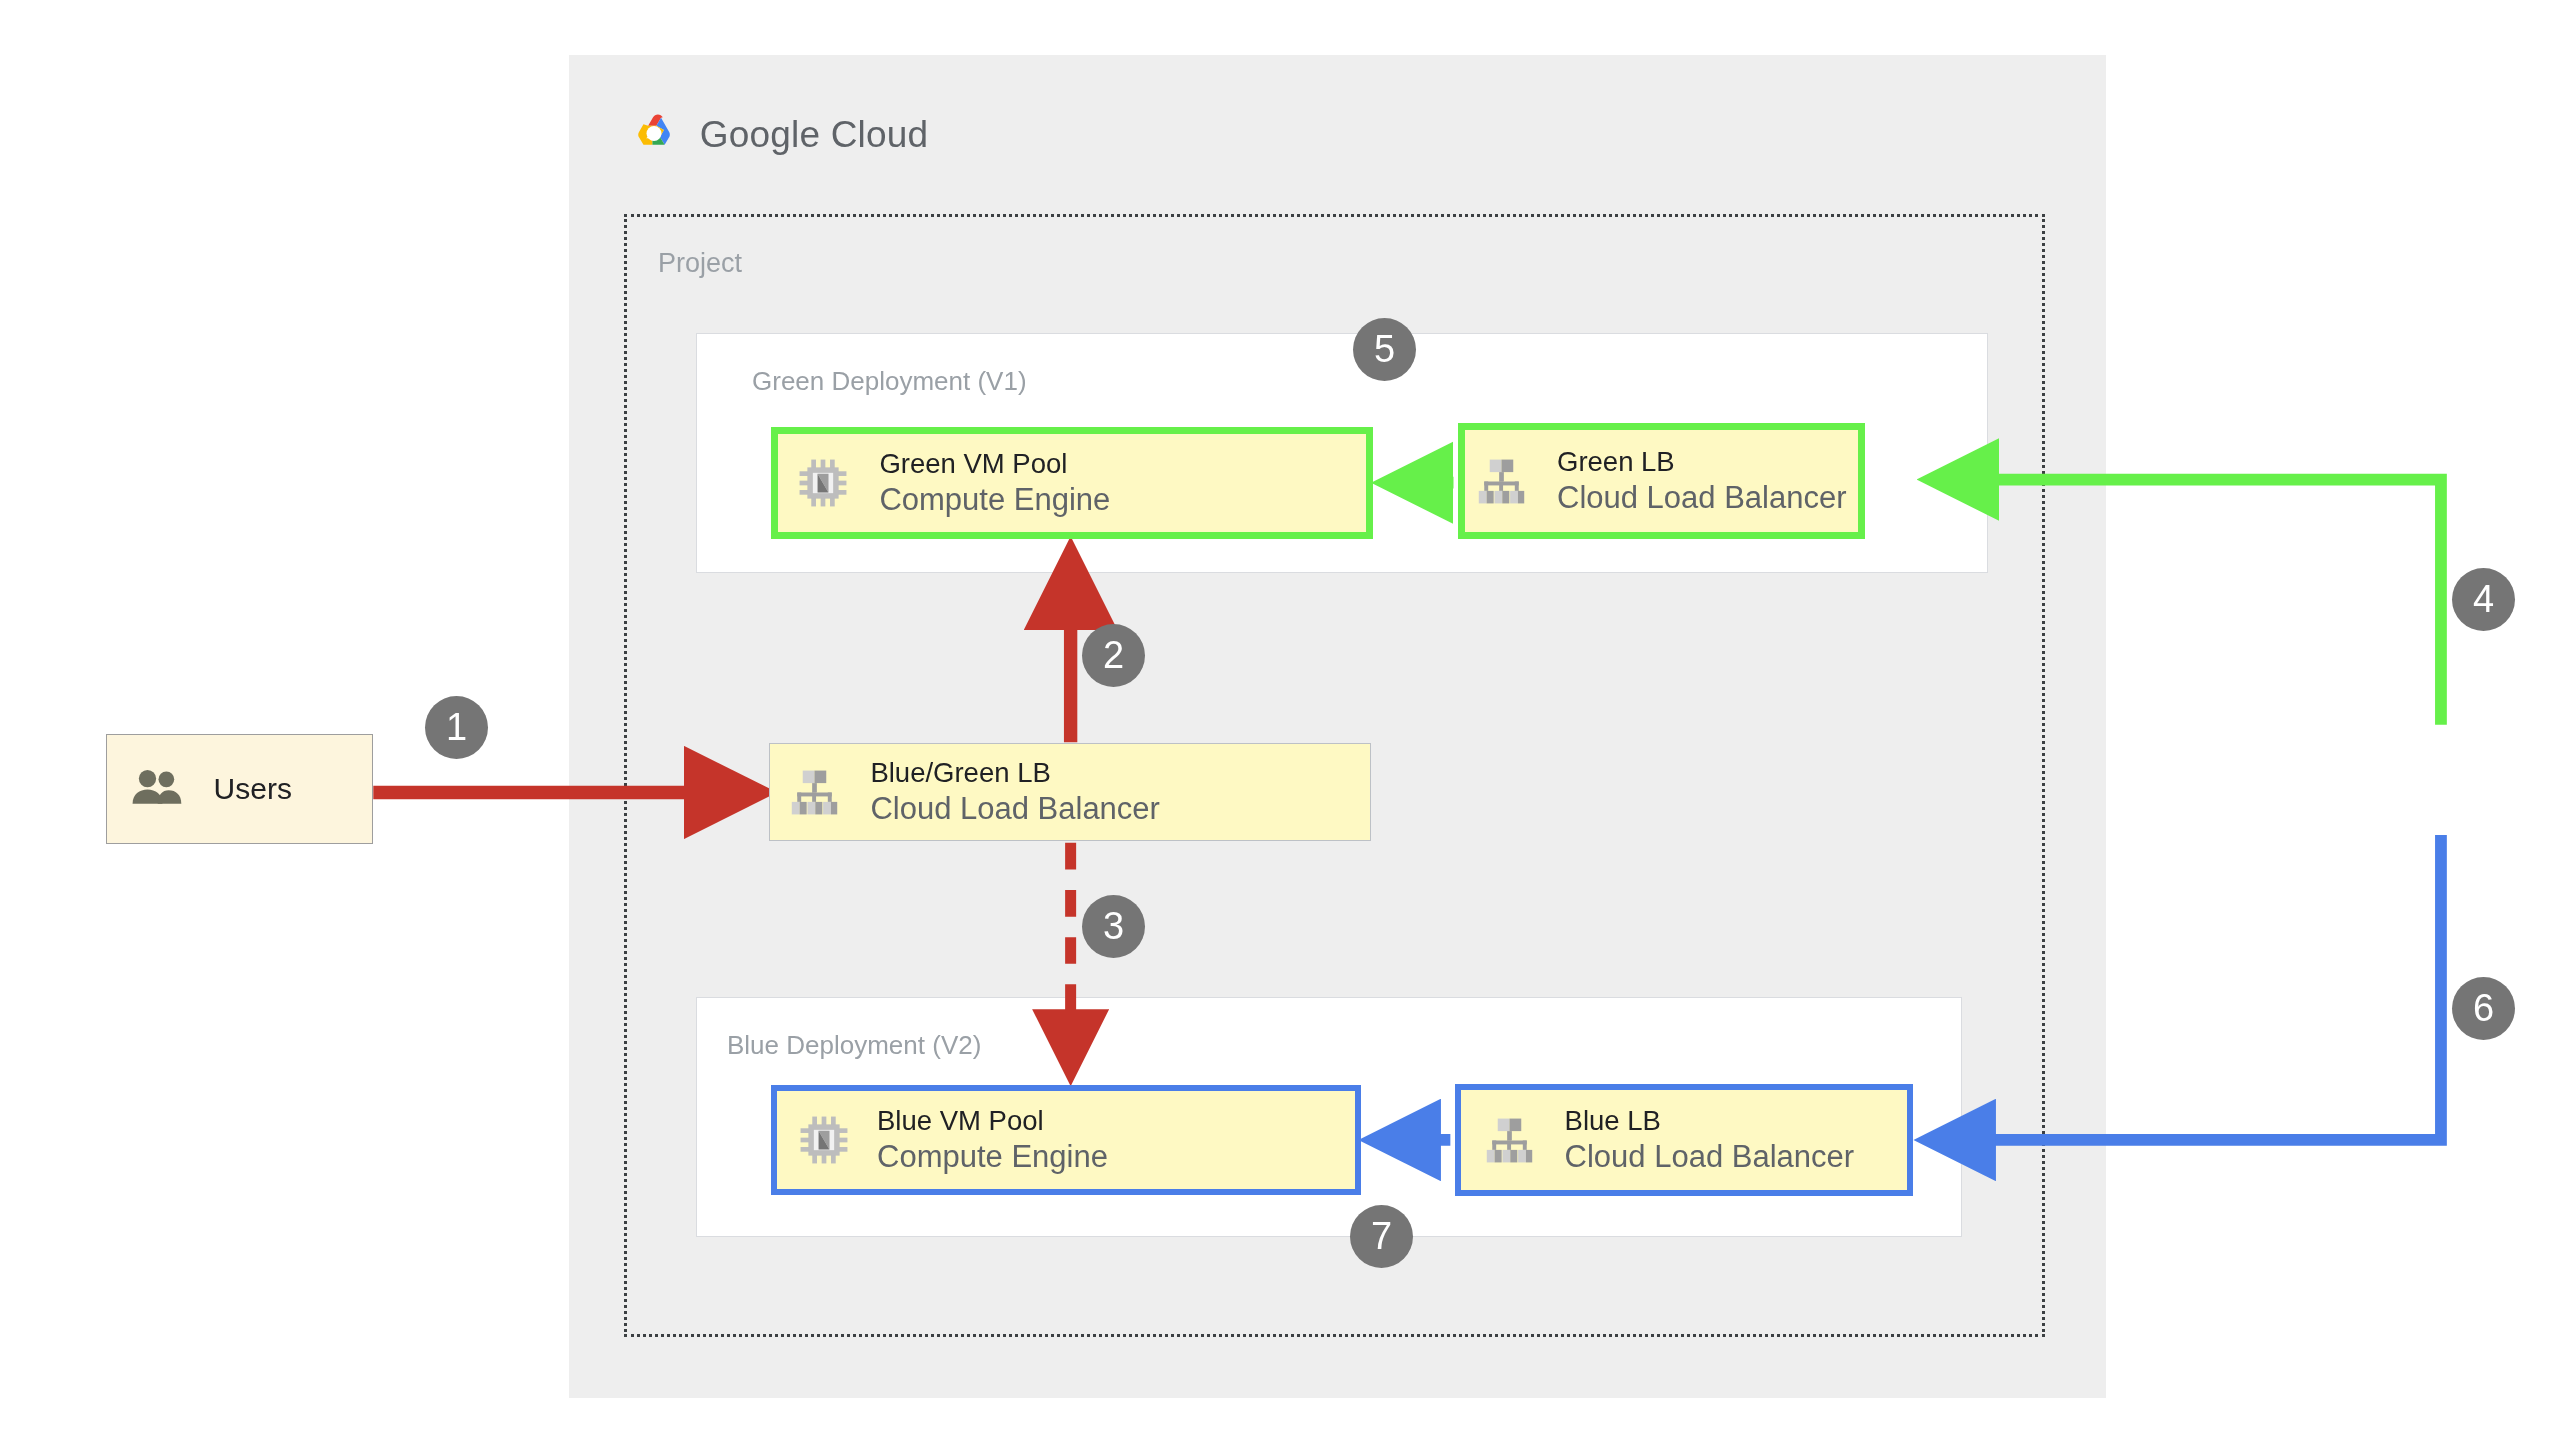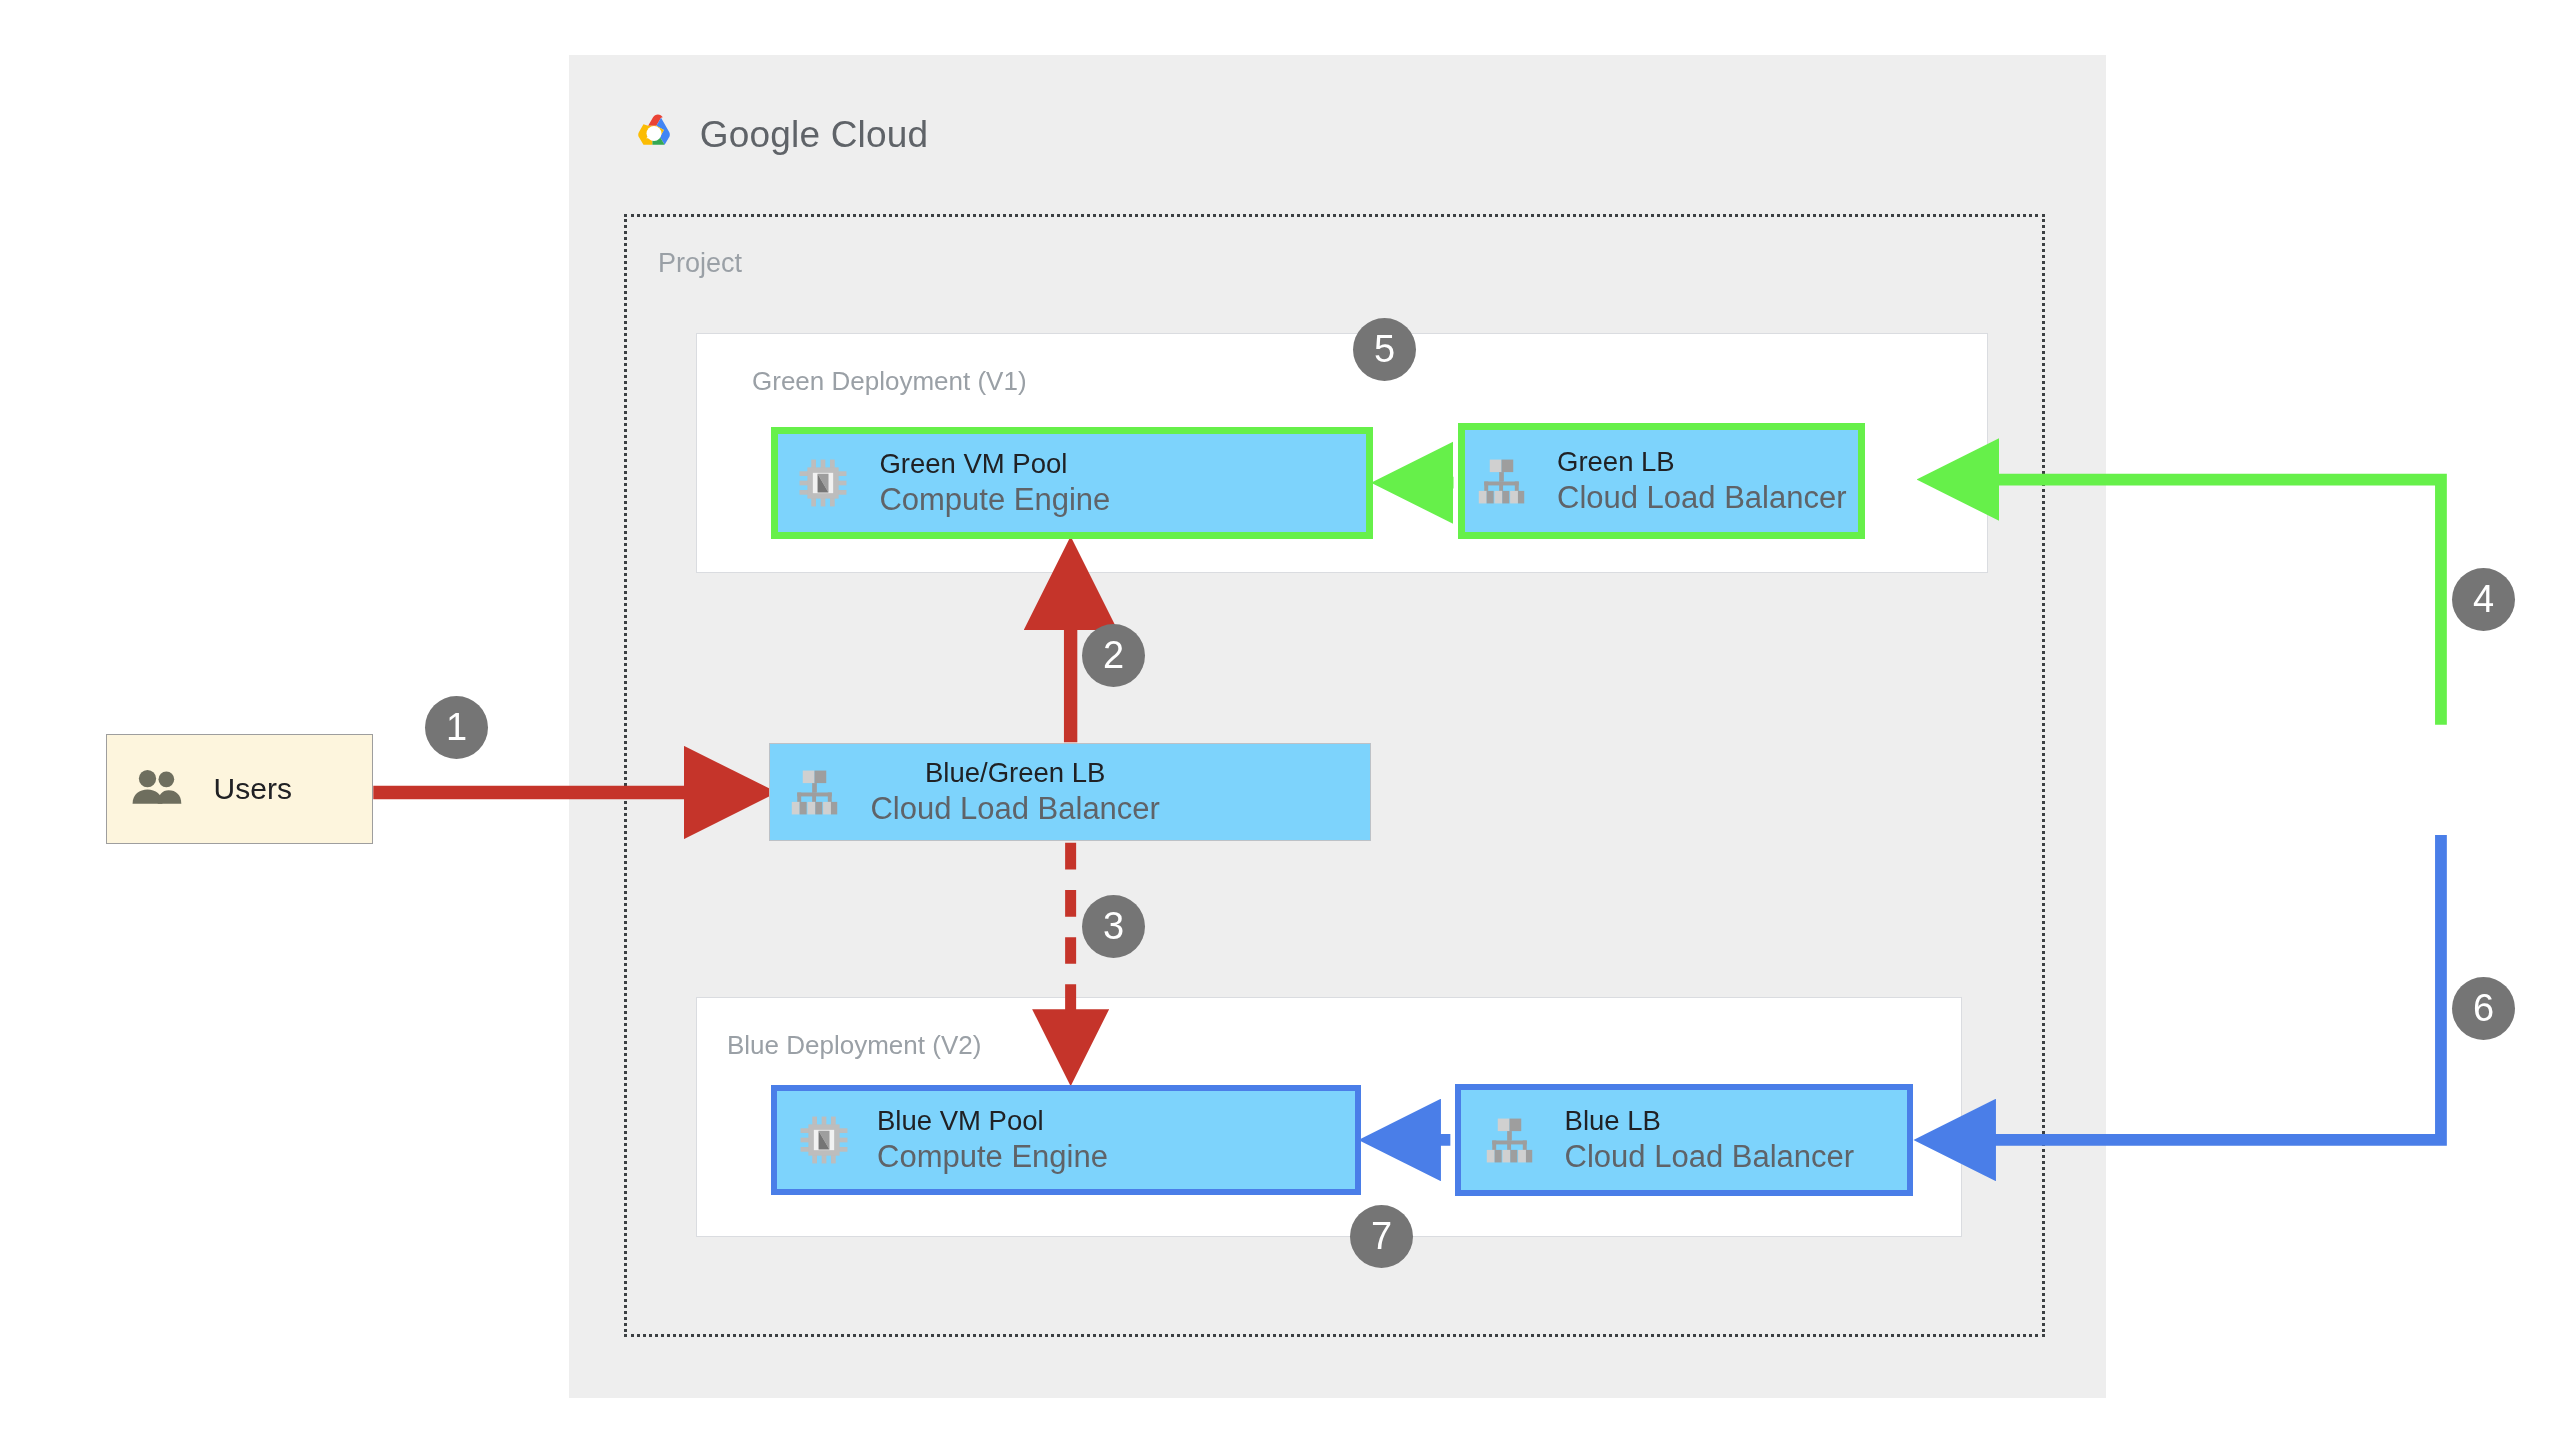--- a/index.html
+++ b/index.html
@@ -29,7 +29,7 @@
   .deploy-title.b{left:681px;top:1030px;}
 
   
-  .node{position:absolute;background:#7dd3fc;display:flex;align-items:center;box-sizing:border-box;}
+  .node{position:absolute;background:#fef9c3;display:flex;align-items:center;box-sizing:border-box;}
   .node .ico{flex:0 0 auto;display:flex;align-items:center;justify-content:center;}
   .node .txt{display:flex;flex-direction:column;justify-content:center;}
   .node .t1{font-size:27.5px;color:#202124;line-height:1.22;white-space:nowrap;}

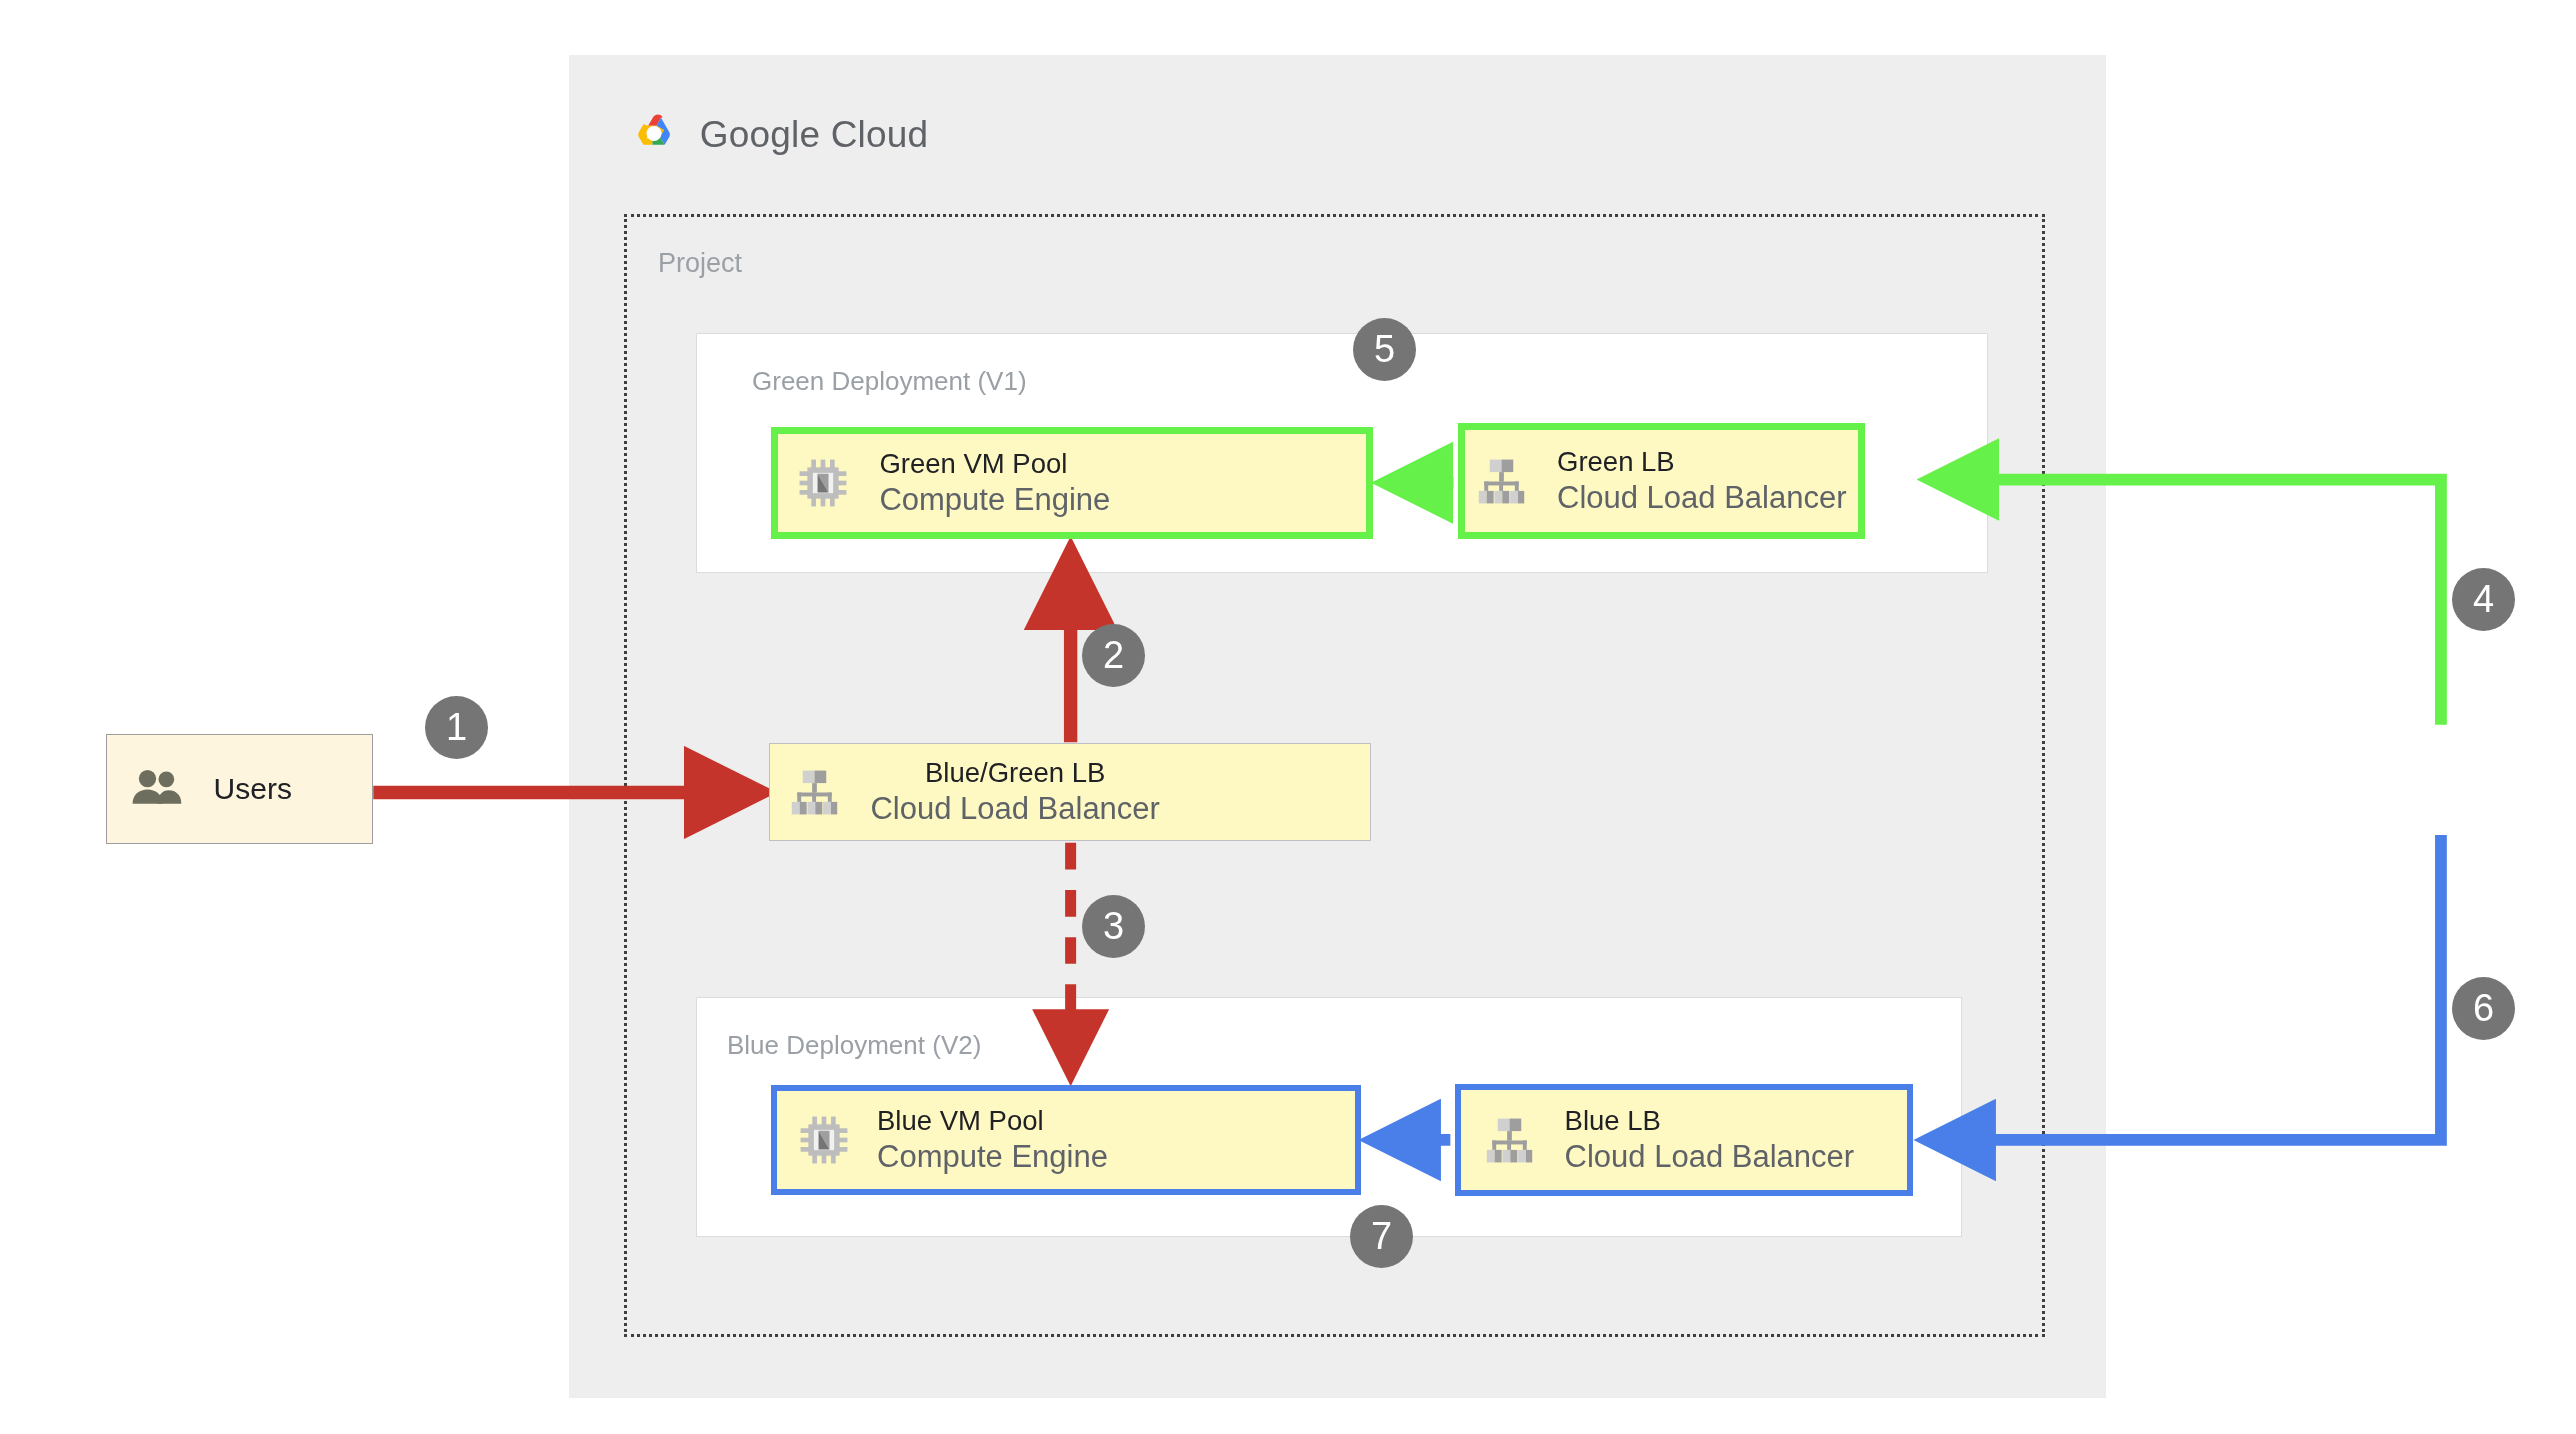--- a/index.html
+++ b/index.html
@@ -37,7 +37,7 @@
 
   .ring-green{border:7px solid #66f04a;}
   .ring-blue{border:6.3px solid #4a7ee8;}
-  .ring-plain{border:1.6px solid #bdc1c6;text-align:center;}
+  .ring-plain{border:1.6px solid #bdc1c6;}
 
   .n-greenvm{left:725px;top:427px;width:602px;height:112px;padding-left:20.4px;gap:31px;}
   .n-greenlb{left:1412px;top:423px;width:407px;height:116px;padding-left:12px;gap:31px;}

